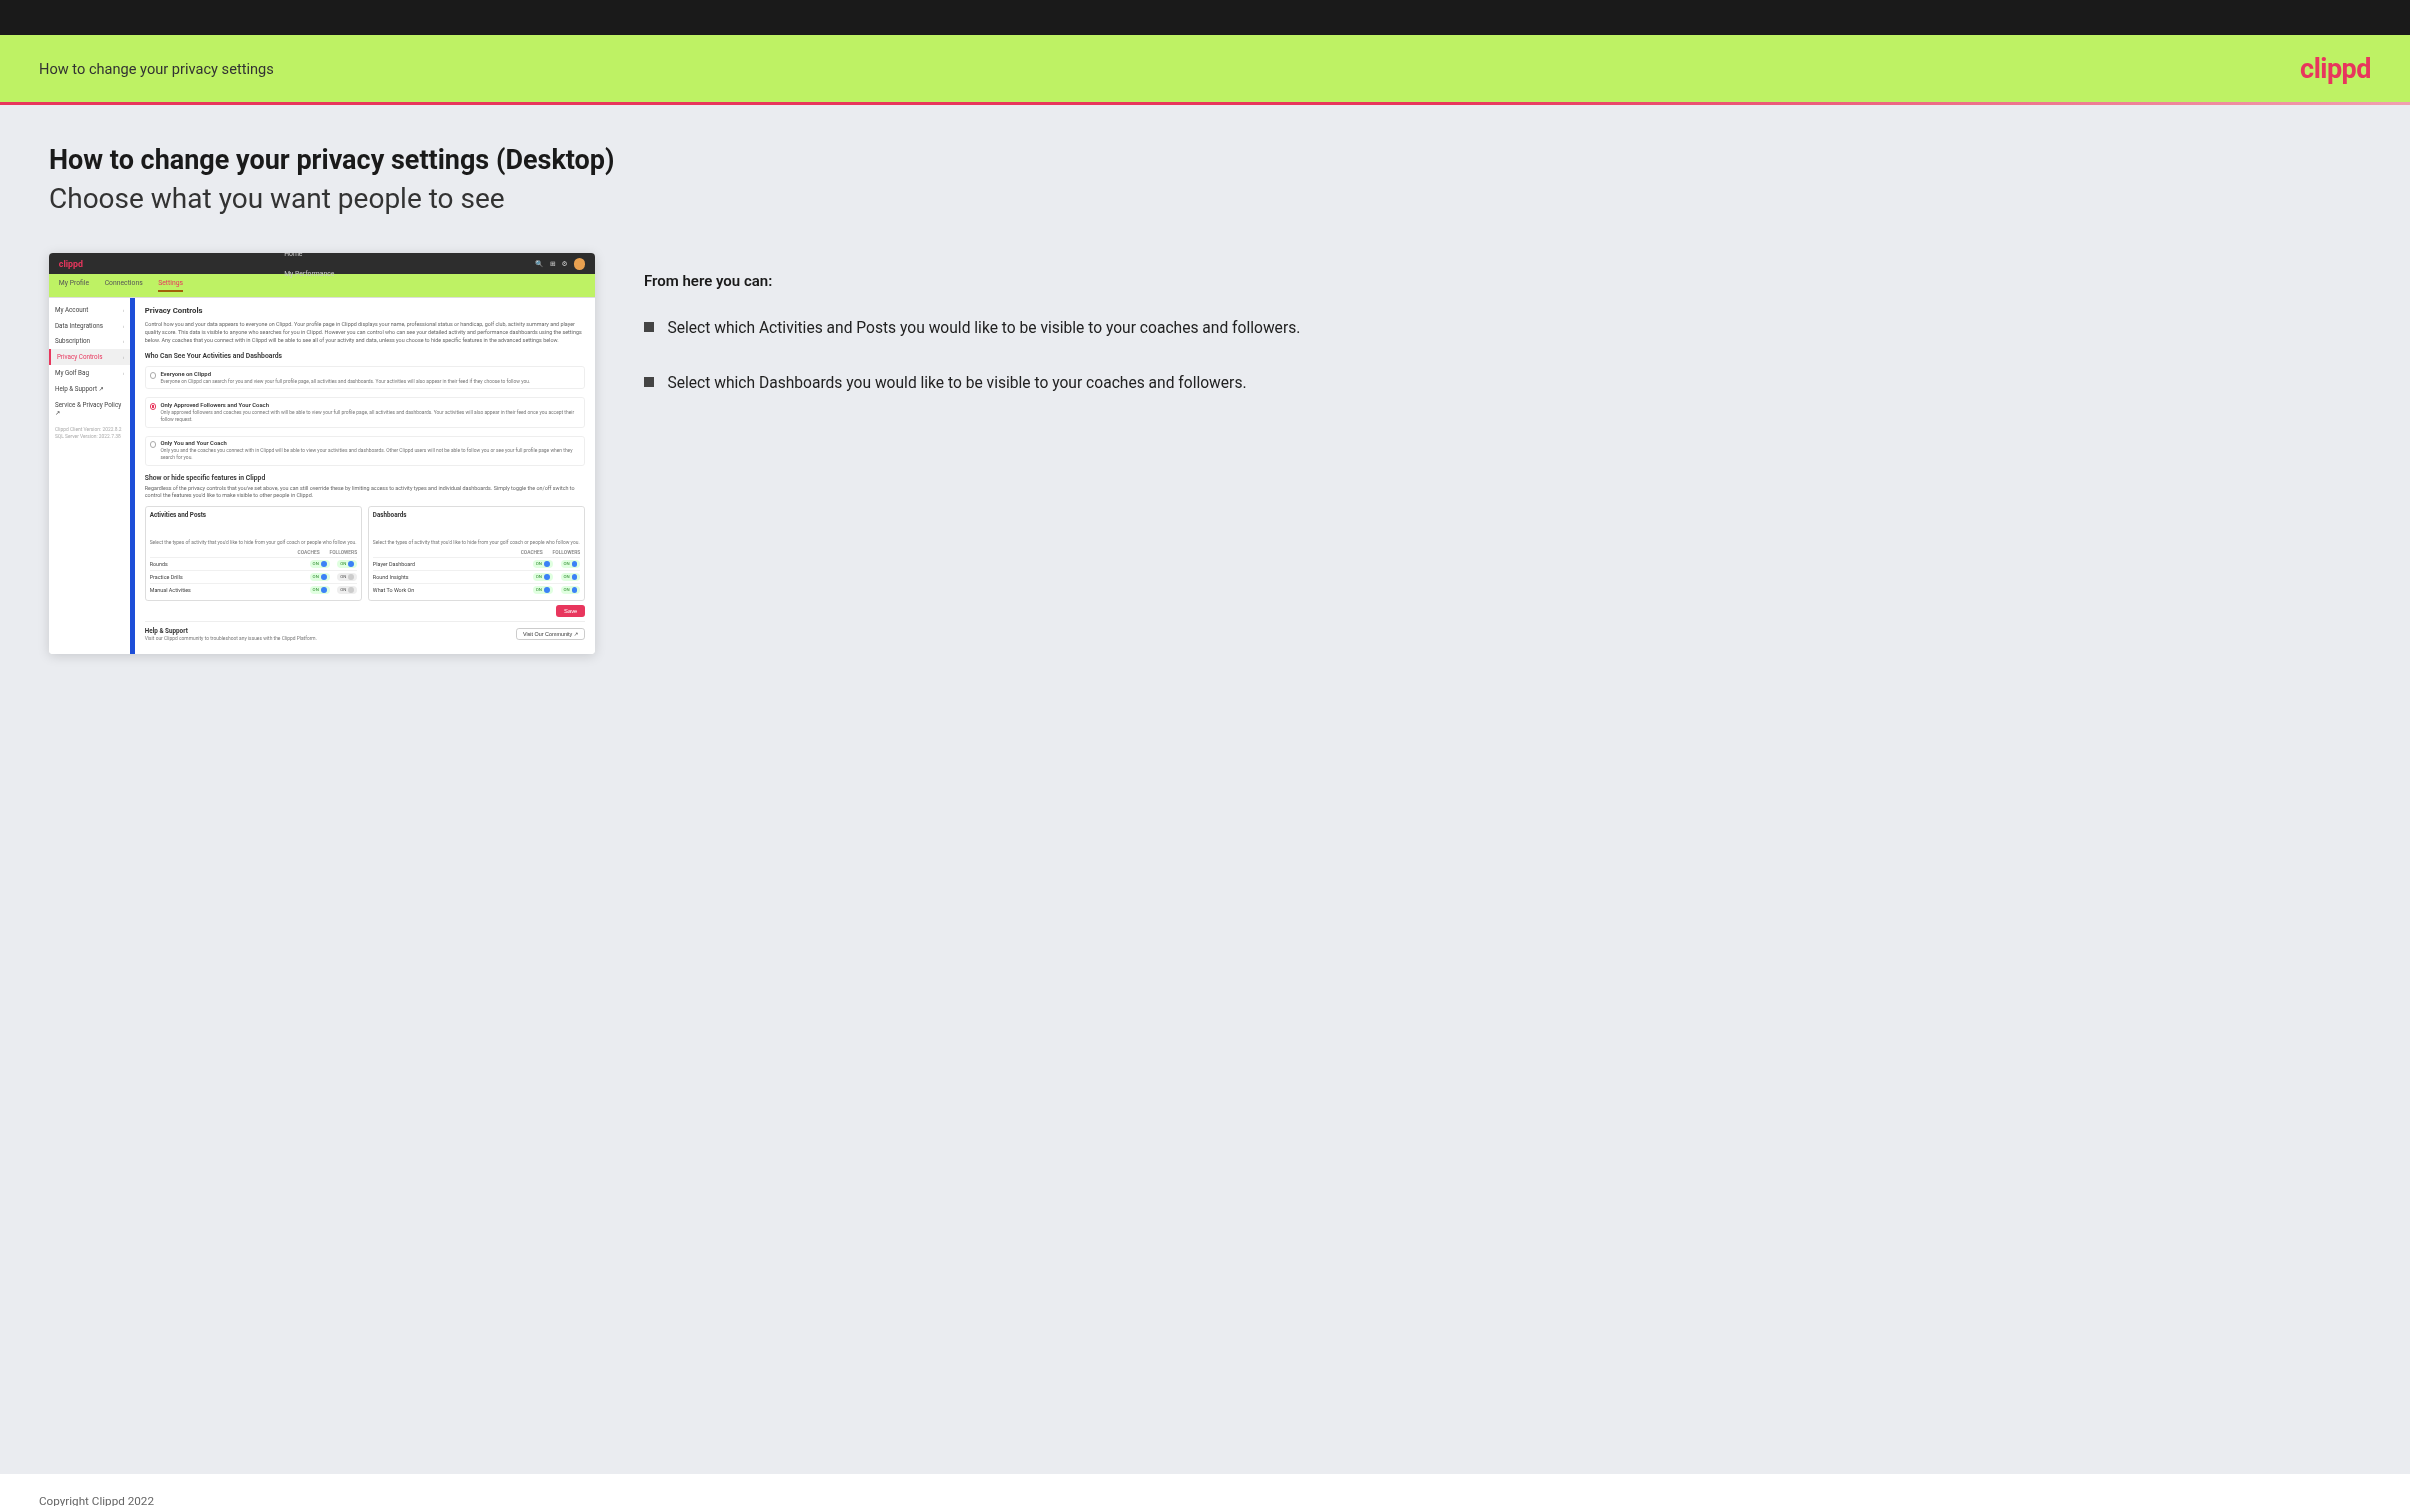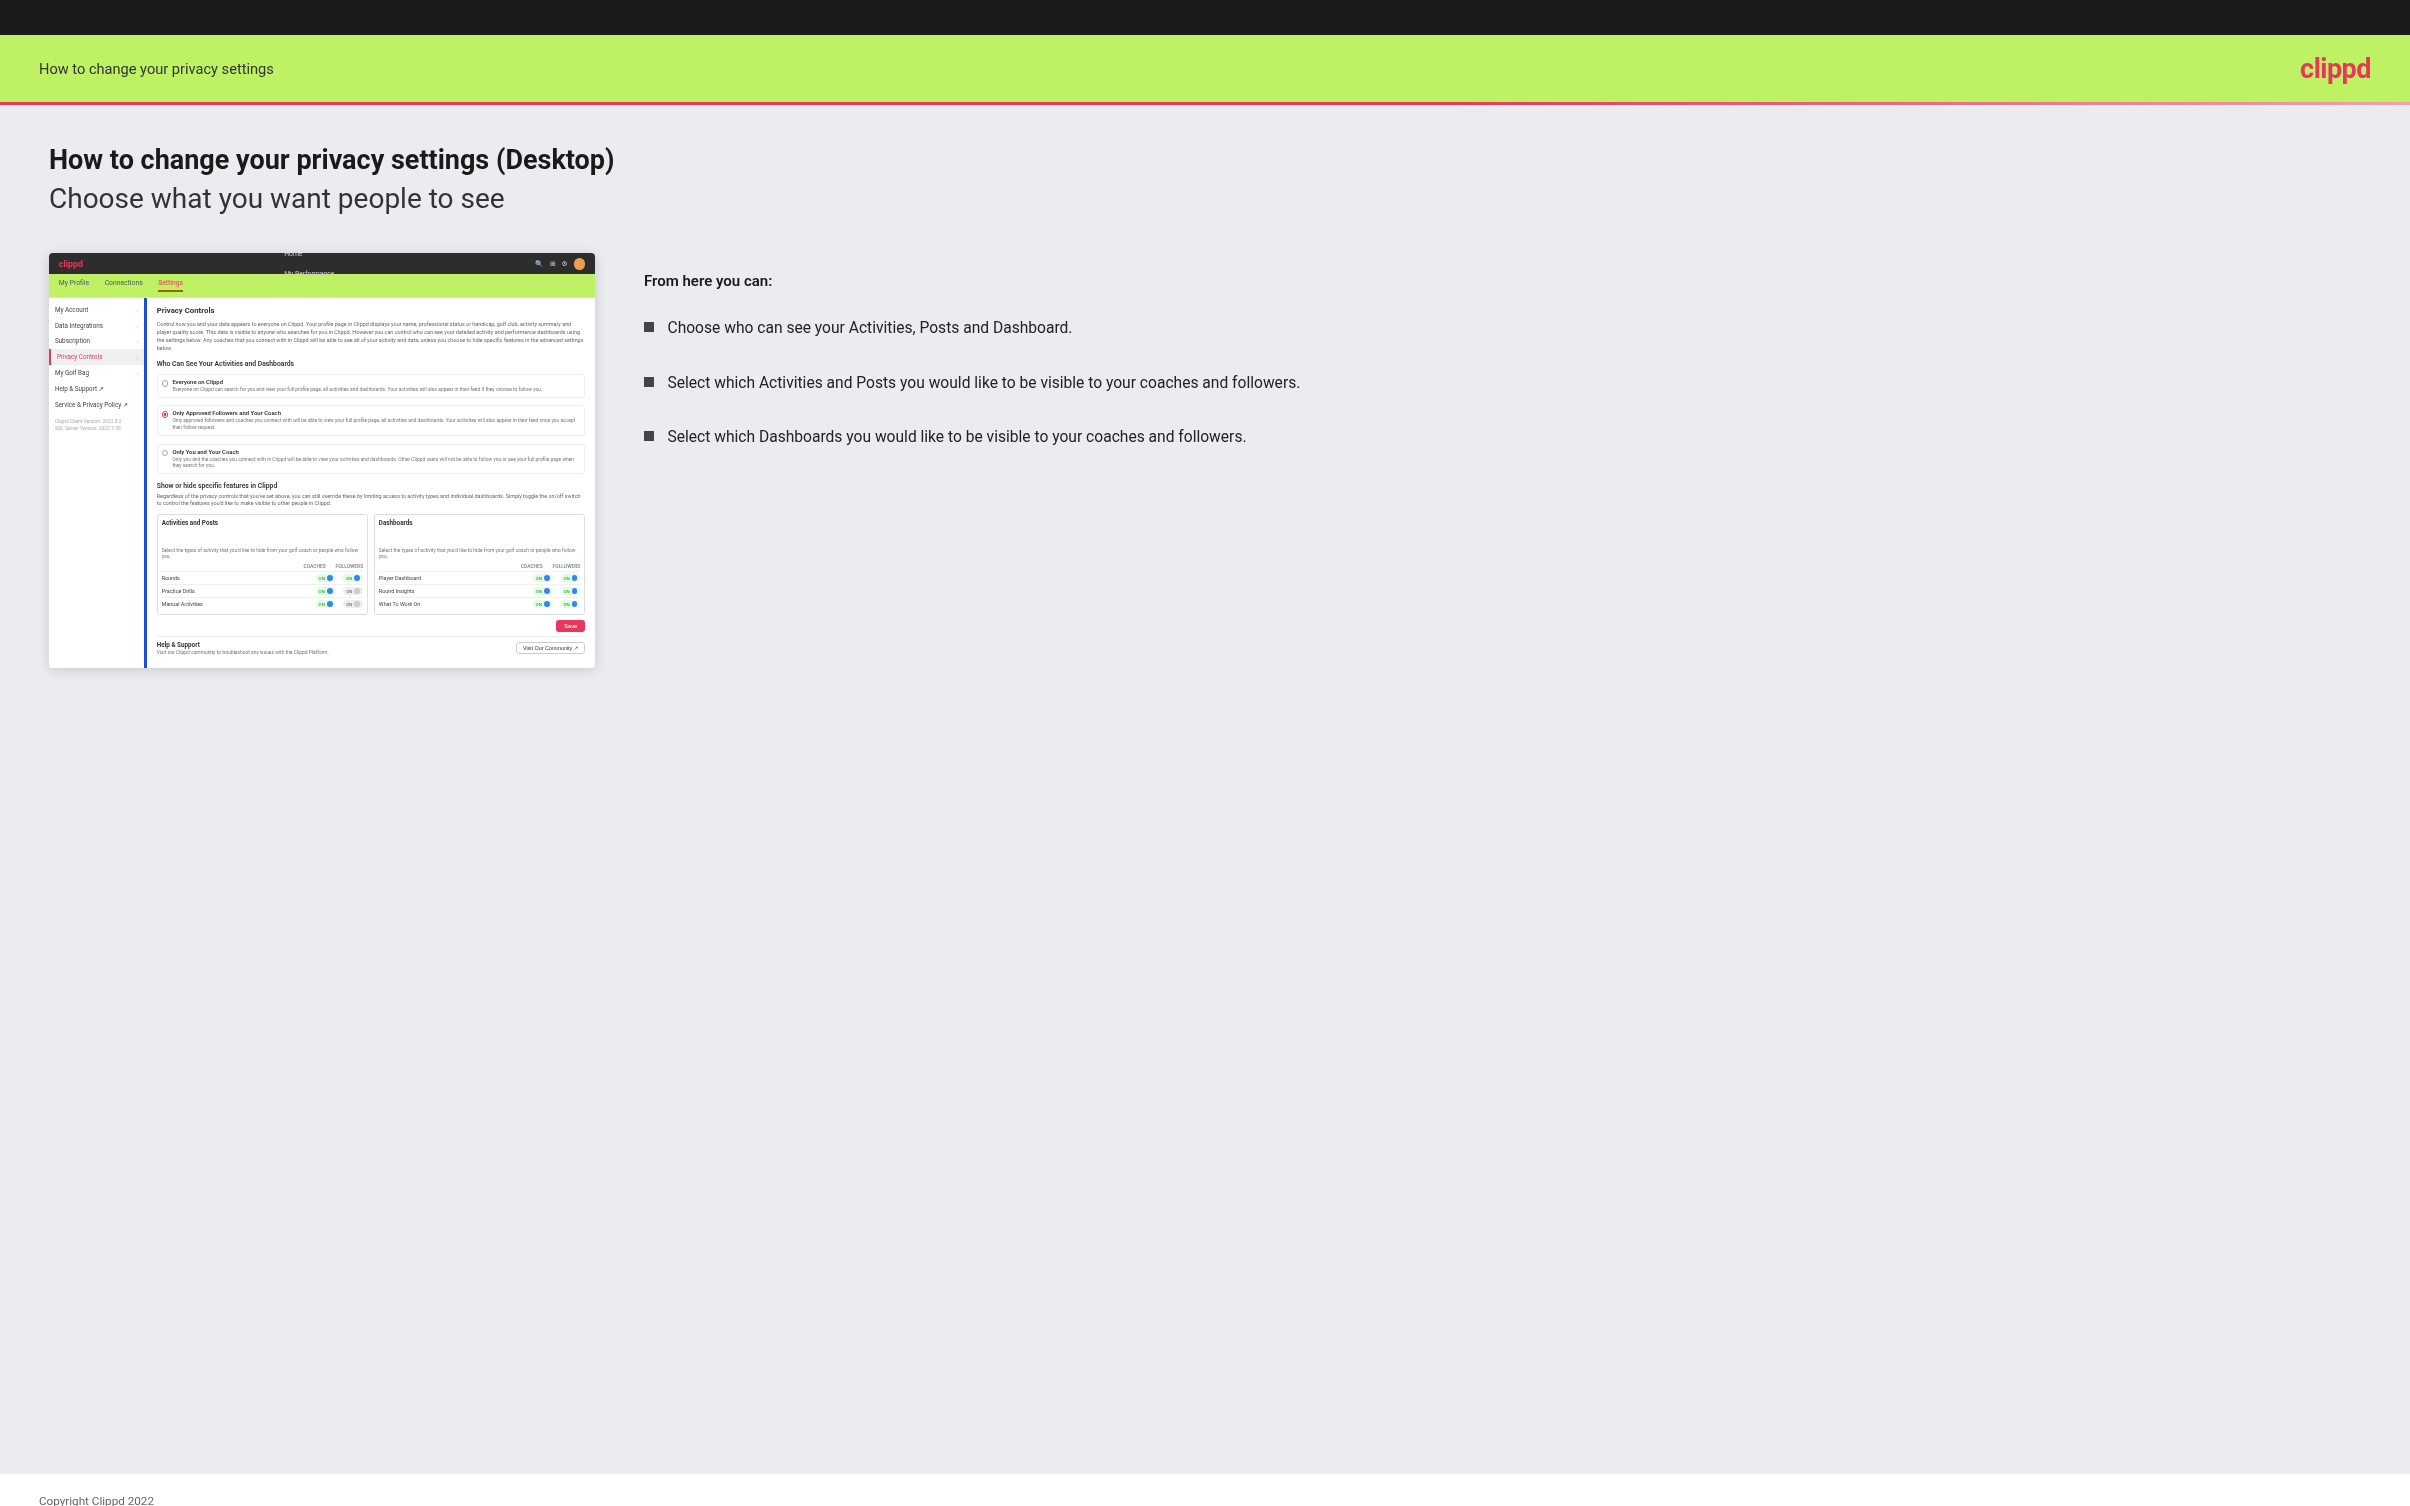--- a/index.html
+++ b/index.html
@@ -180,9 +180,9 @@
 
     
     .app-sidebar {
-      width: 98px;
+      width: 86px;
       background: #fff;
-      border-right: 3px solid #1d4ed8;
+      border-right: 5px solid #1d4ed8;
       padding: 3.9px 0;
       flex-shrink: 0;
     }

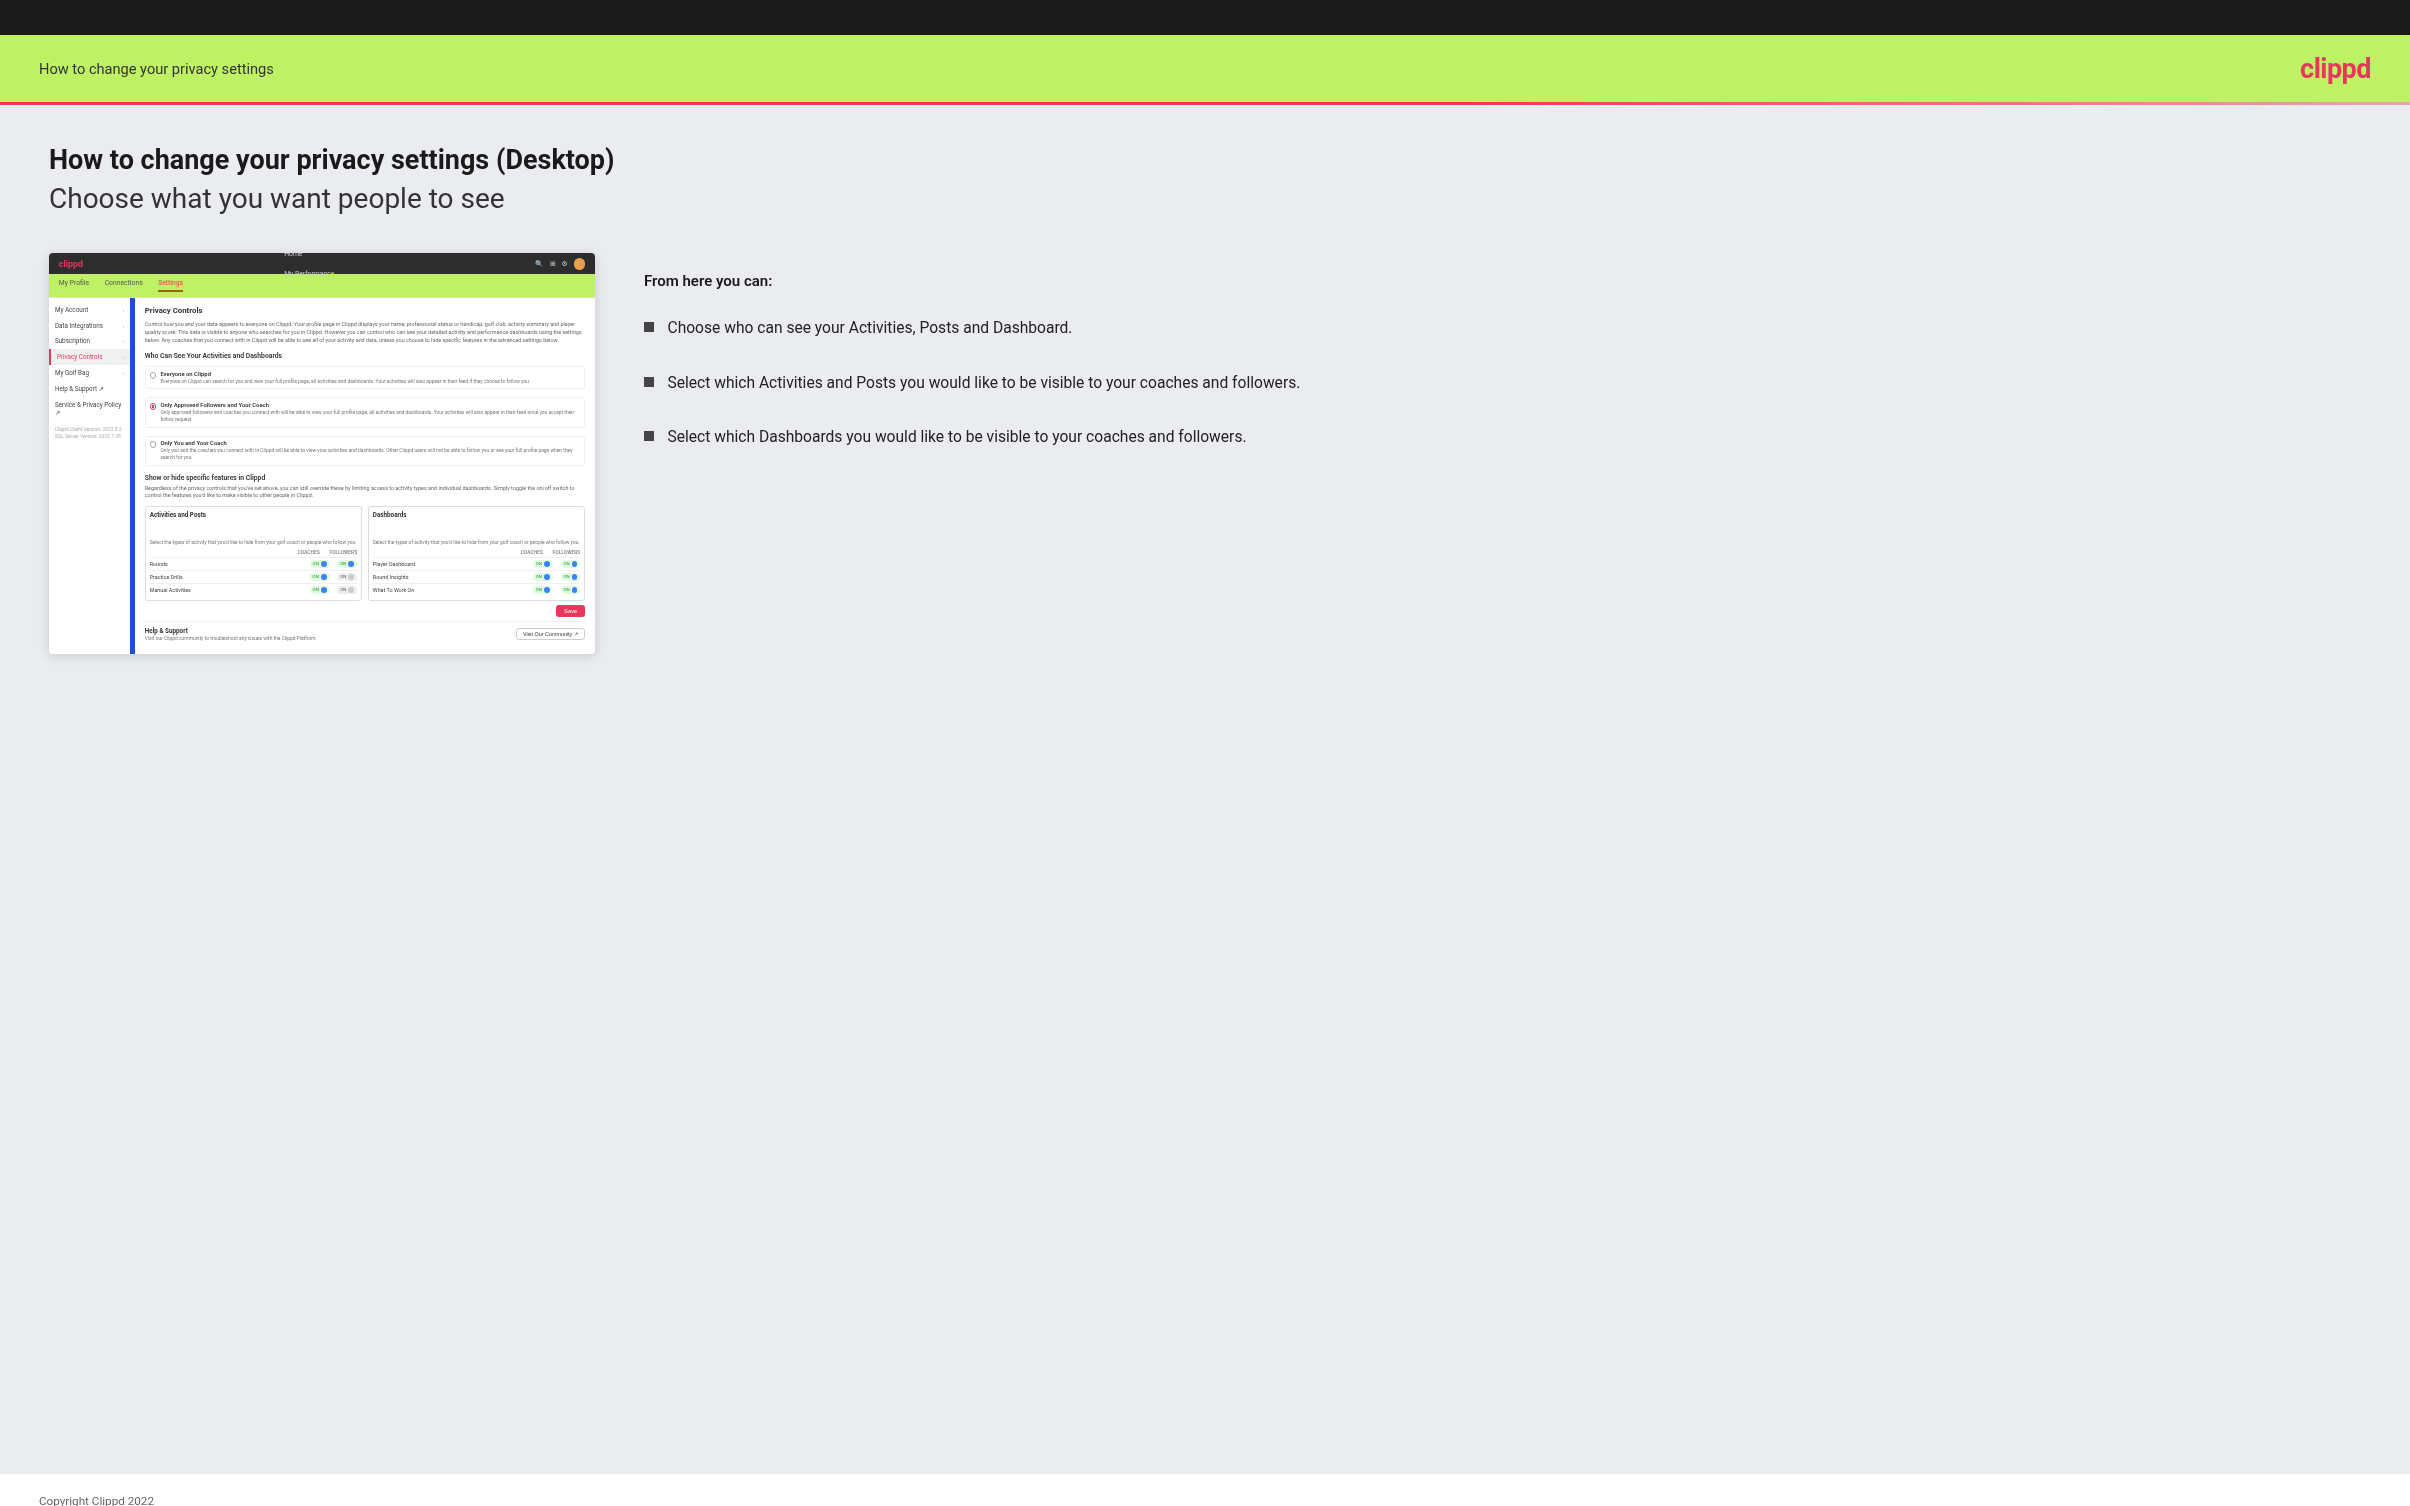--- a/index.html
+++ b/index.html
@@ -608,10 +608,6 @@
       <ul class="info-bullets">
         <li>
           <div class="bullet-square"></div>
-          <span>Choose who can see your Activities, Posts and Dashboard.</span>
-        </li>
-        <li>
-          <div class="bullet-square"></div>
           <span>Select which Activities and Posts you would like to be visible to your coaches and followers.</span>
         </li>
         <li>

